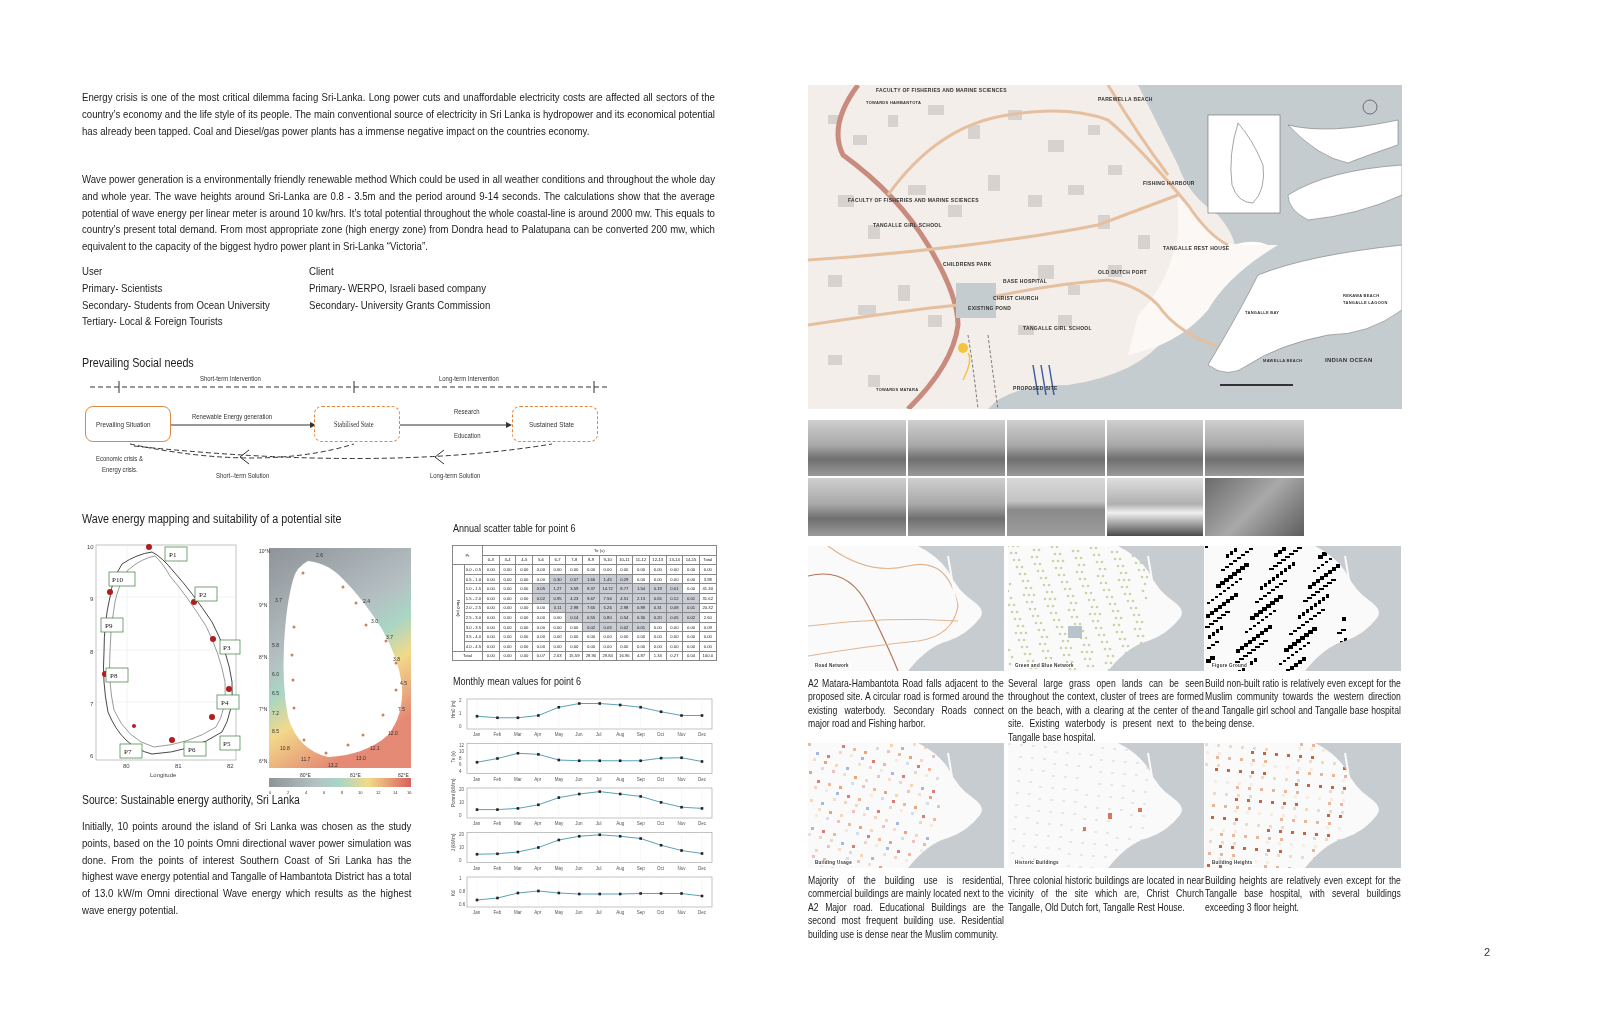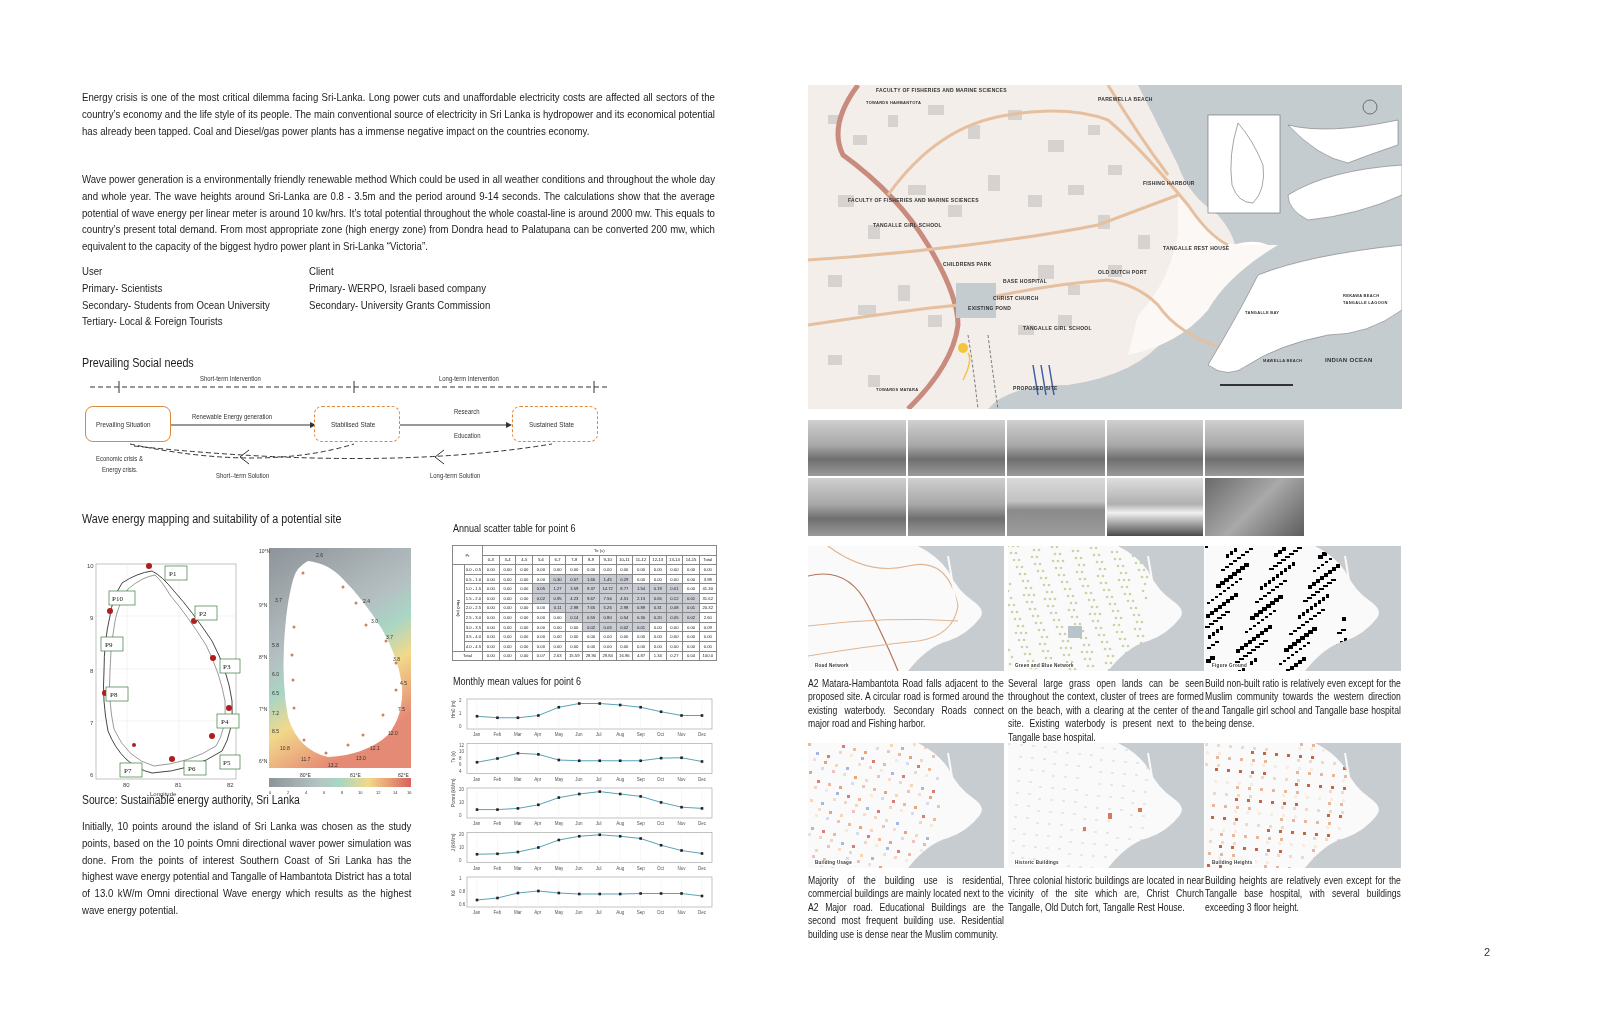--- a/index.html
+++ b/index.html
@@ -58,7 +58,7 @@
   <div class="abs box" style="left:3px; top:34px; width:86px; height:36px;">
       <span class="smalltxt" style="font-size:7.5px;">Prevailing Situation</span>
     </div>
-  <div class="abs box dash" style="left:232px; top:34px; width:86px; height:36px;">
+  <div class="abs box dash" style="left:232px; top:34px; width:86px; height:36px;font-family:Liberation Serif, serif;">
       <span class="smalltxt" style="font-size:7.5px;">Stabilised State</span>
     </div>
   <div class="abs box dash" style="left:430px; top:34px; width:86px; height:36px;">

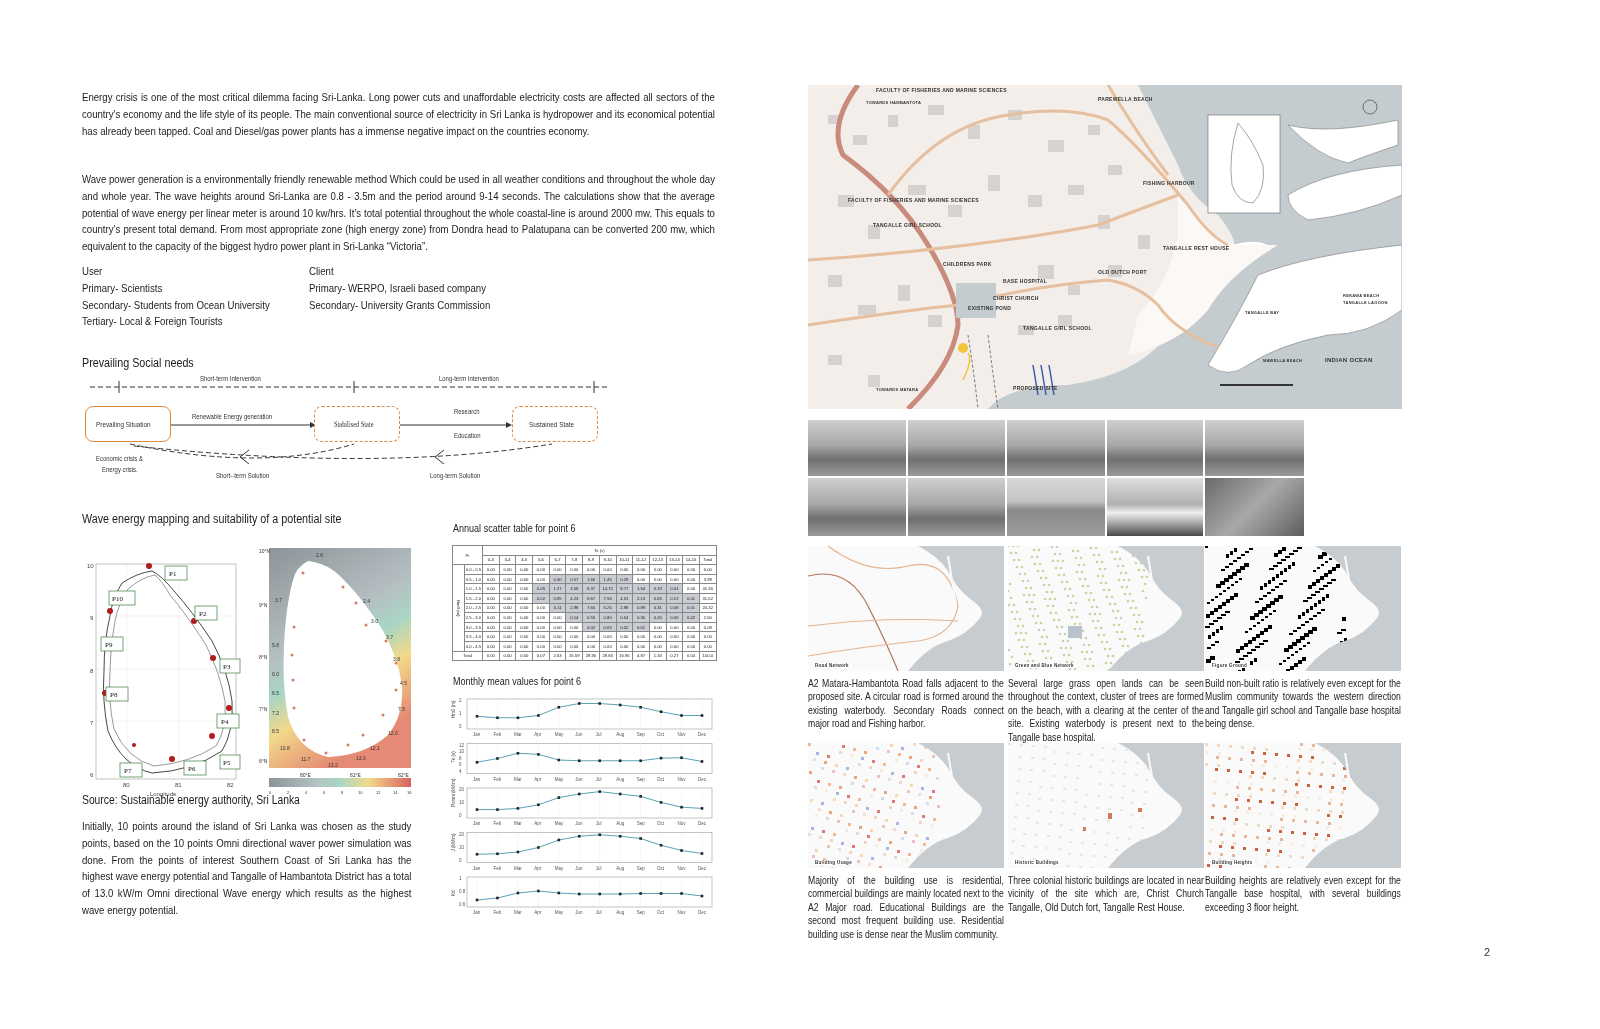--- a/index.html
+++ b/index.html
@@ -75,7 +75,7 @@
 
 <div class="abs heading" style="left:82px; top:512px;">Wave energy mapping and suitability of a potential site</div>
 
-<div class="abs" style="left:82px; top:561px; width:160px; height:240px;">
+<div class="abs" style="left:82px; top:542px; width:160px; height:240px;">
   <svg width="160" height="240">
     <rect x="14" y="3" width="140" height="215" fill="#fff" stroke="#999" stroke-width="0.6"></rect>
     <g stroke="#e5e5e5" stroke-width="0.5">

